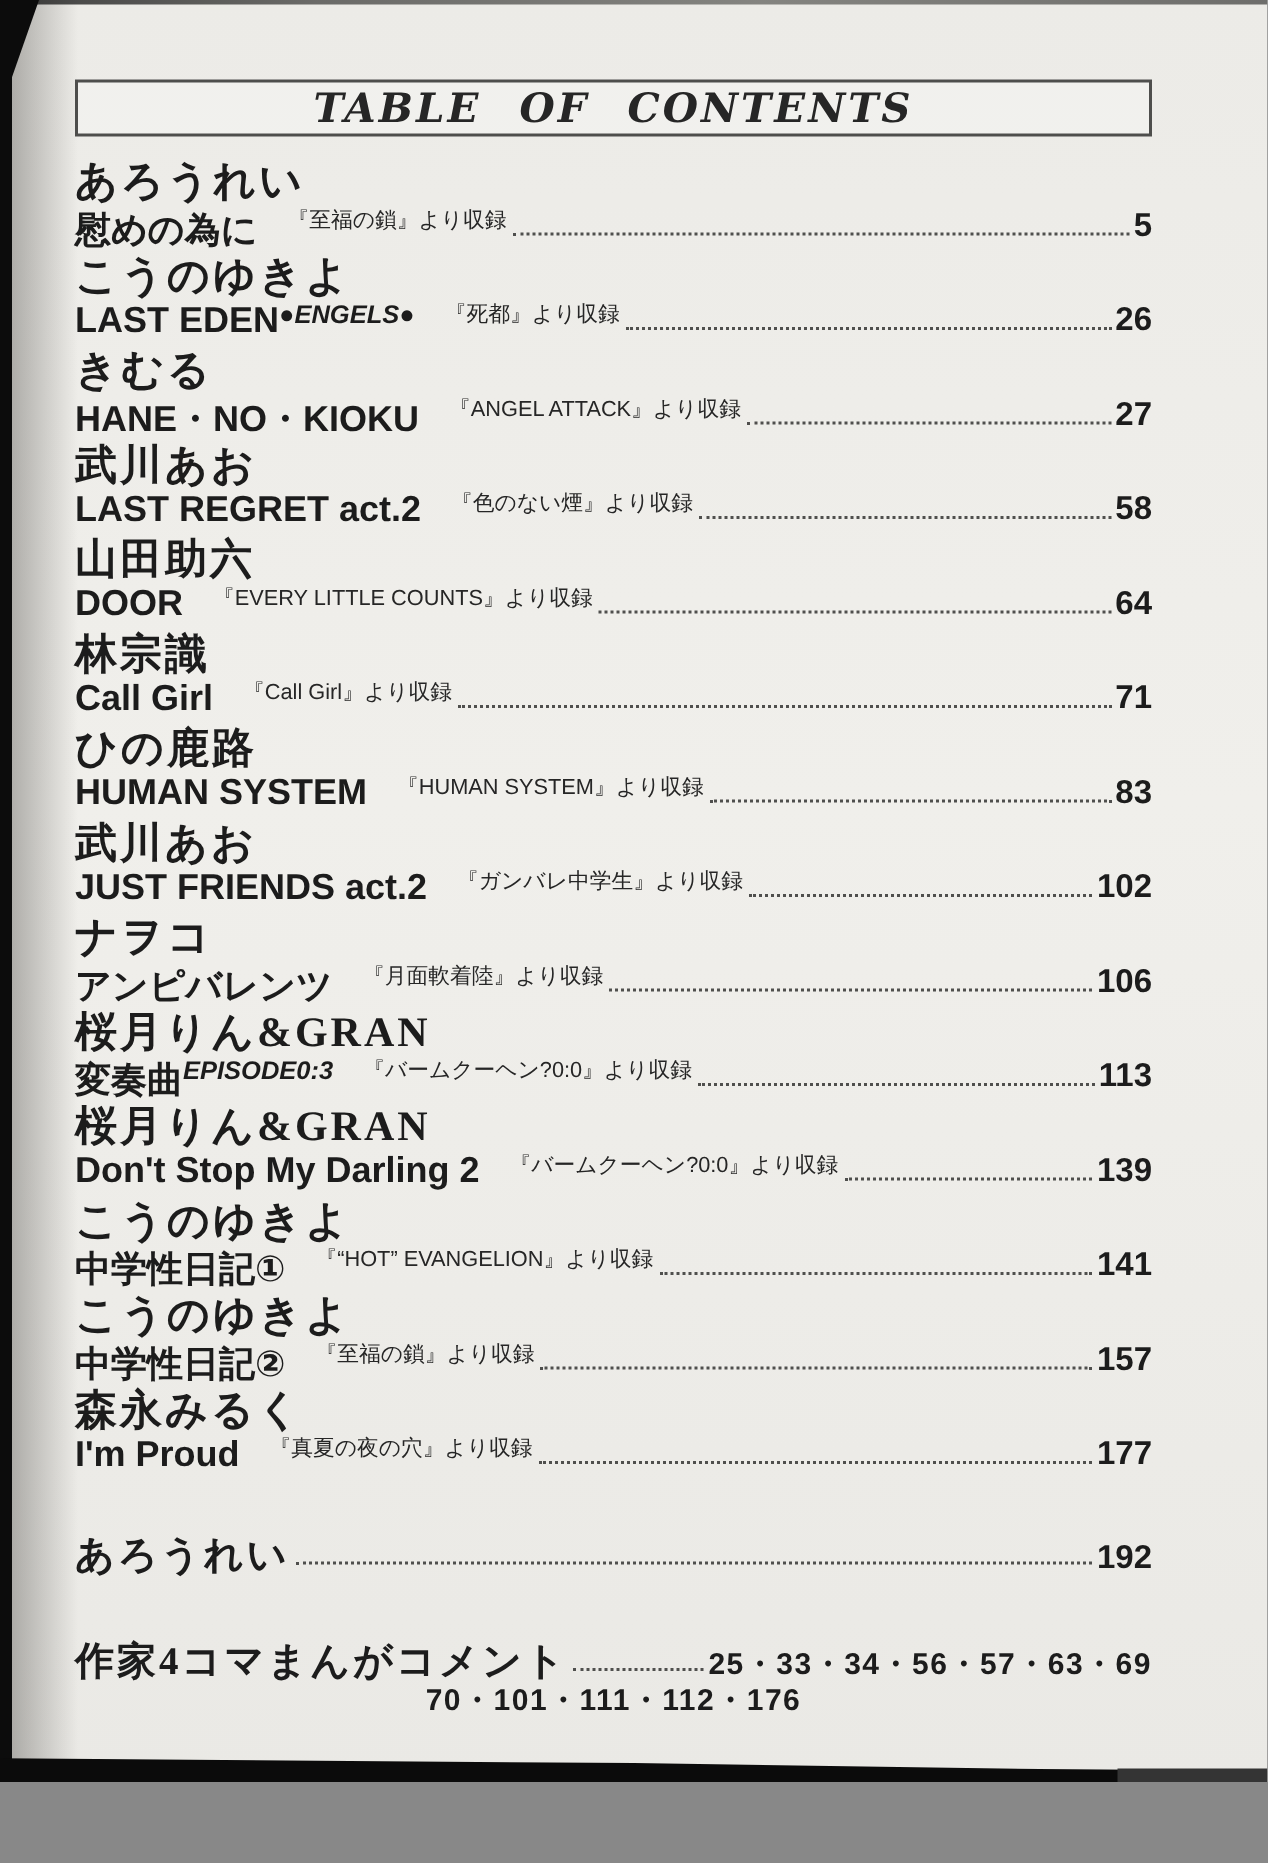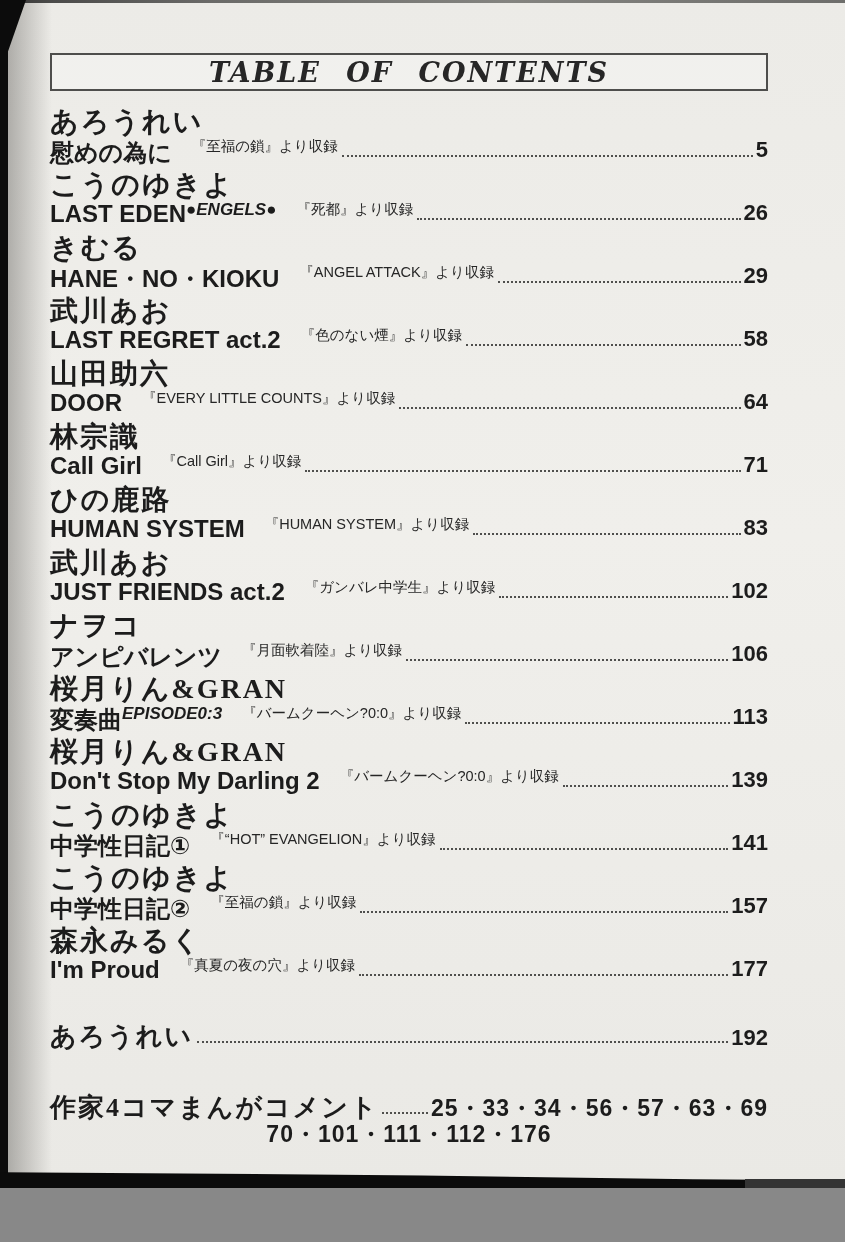--- a/index.html
+++ b/index.html
@@ -156,7 +156,7 @@
           <span class="title">HANE・NO・KIOKU</span>
           <span class="source">『ANGEL ATTACK』より収録</span>
           <span class="leader"></span>
-          <span class="pagenum">29</span>
+          <span class="pagenum">27</span>
         </div>
       </div>
 

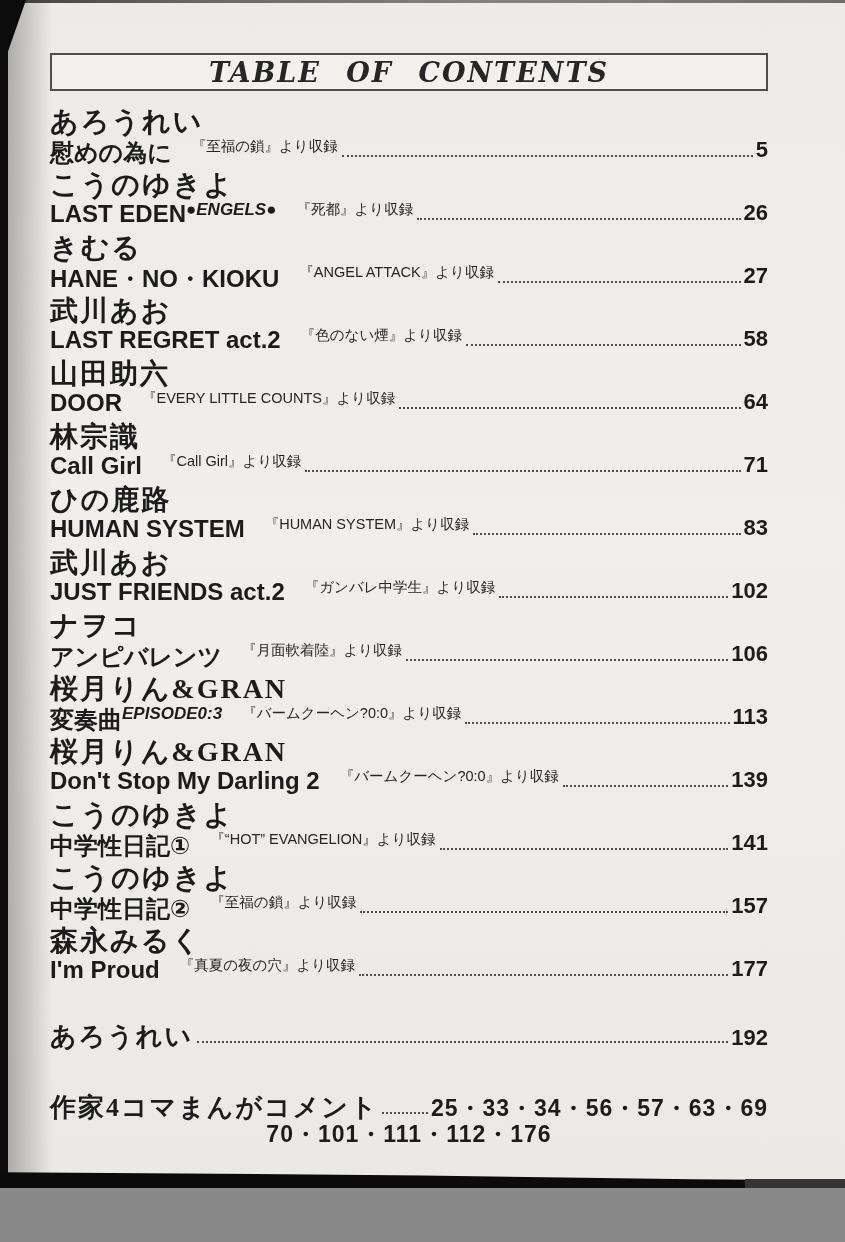--- a/index.html
+++ b/index.html
@@ -106,7 +106,7 @@
   }
   .comments { margin-top: 41px; }
   .comments-row1 { display: flex; align-items: baseline; height: 30px; }
-  .comments-pages { font-weight: 700; font-size: 23px; letter-spacing: 1px; white-space: nowrap; color: #1c1c1c; }
+  .comments-pages { font-weight: 700; font-size: 20px; letter-spacing: 1px; white-space: nowrap; color: #1c1c1c; }
   .comments-row2 { text-align: center; height: 28px; line-height: 28px; }
 </style>
 </head>

